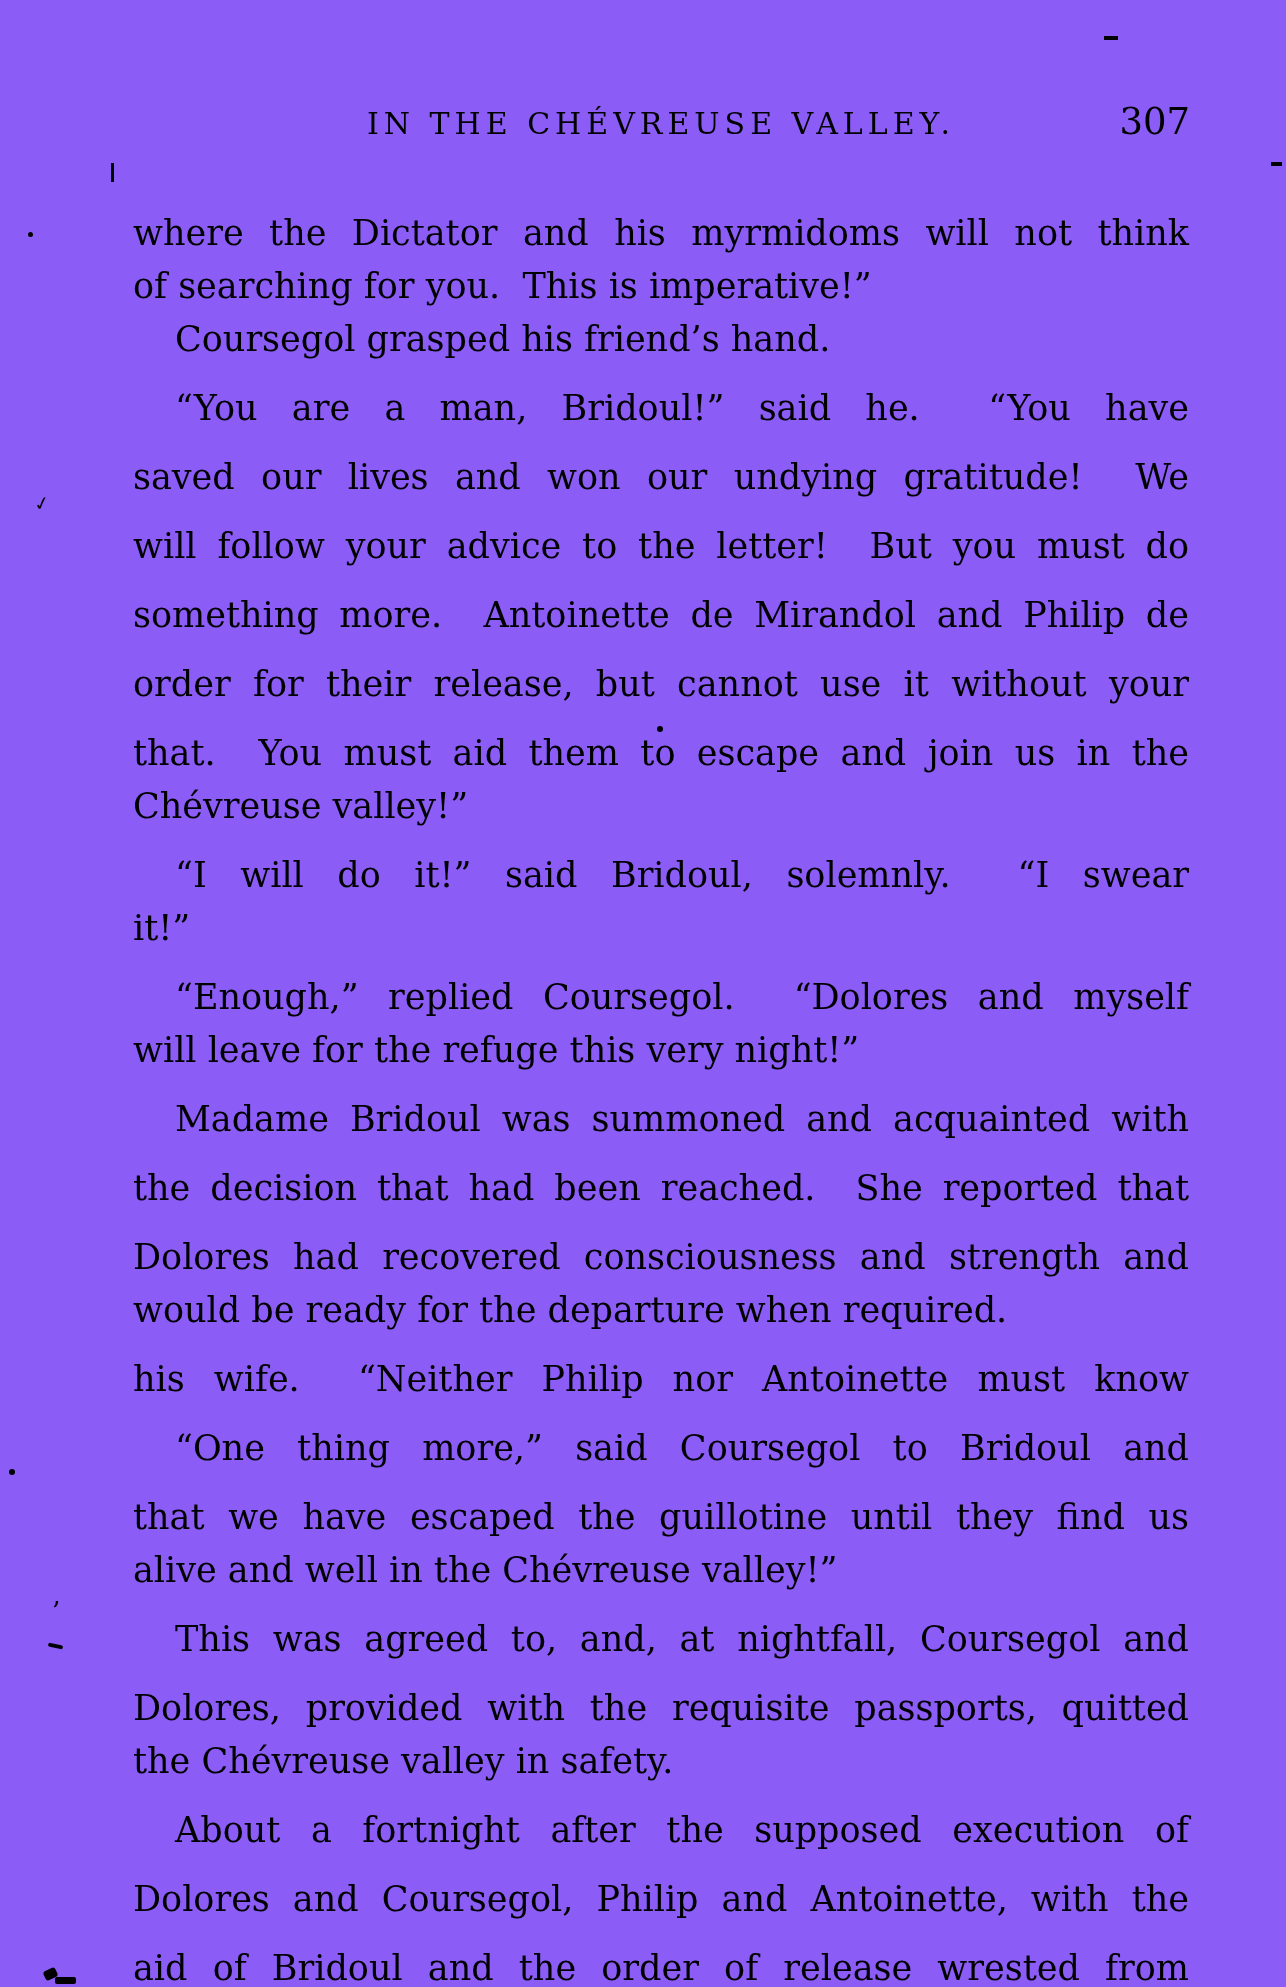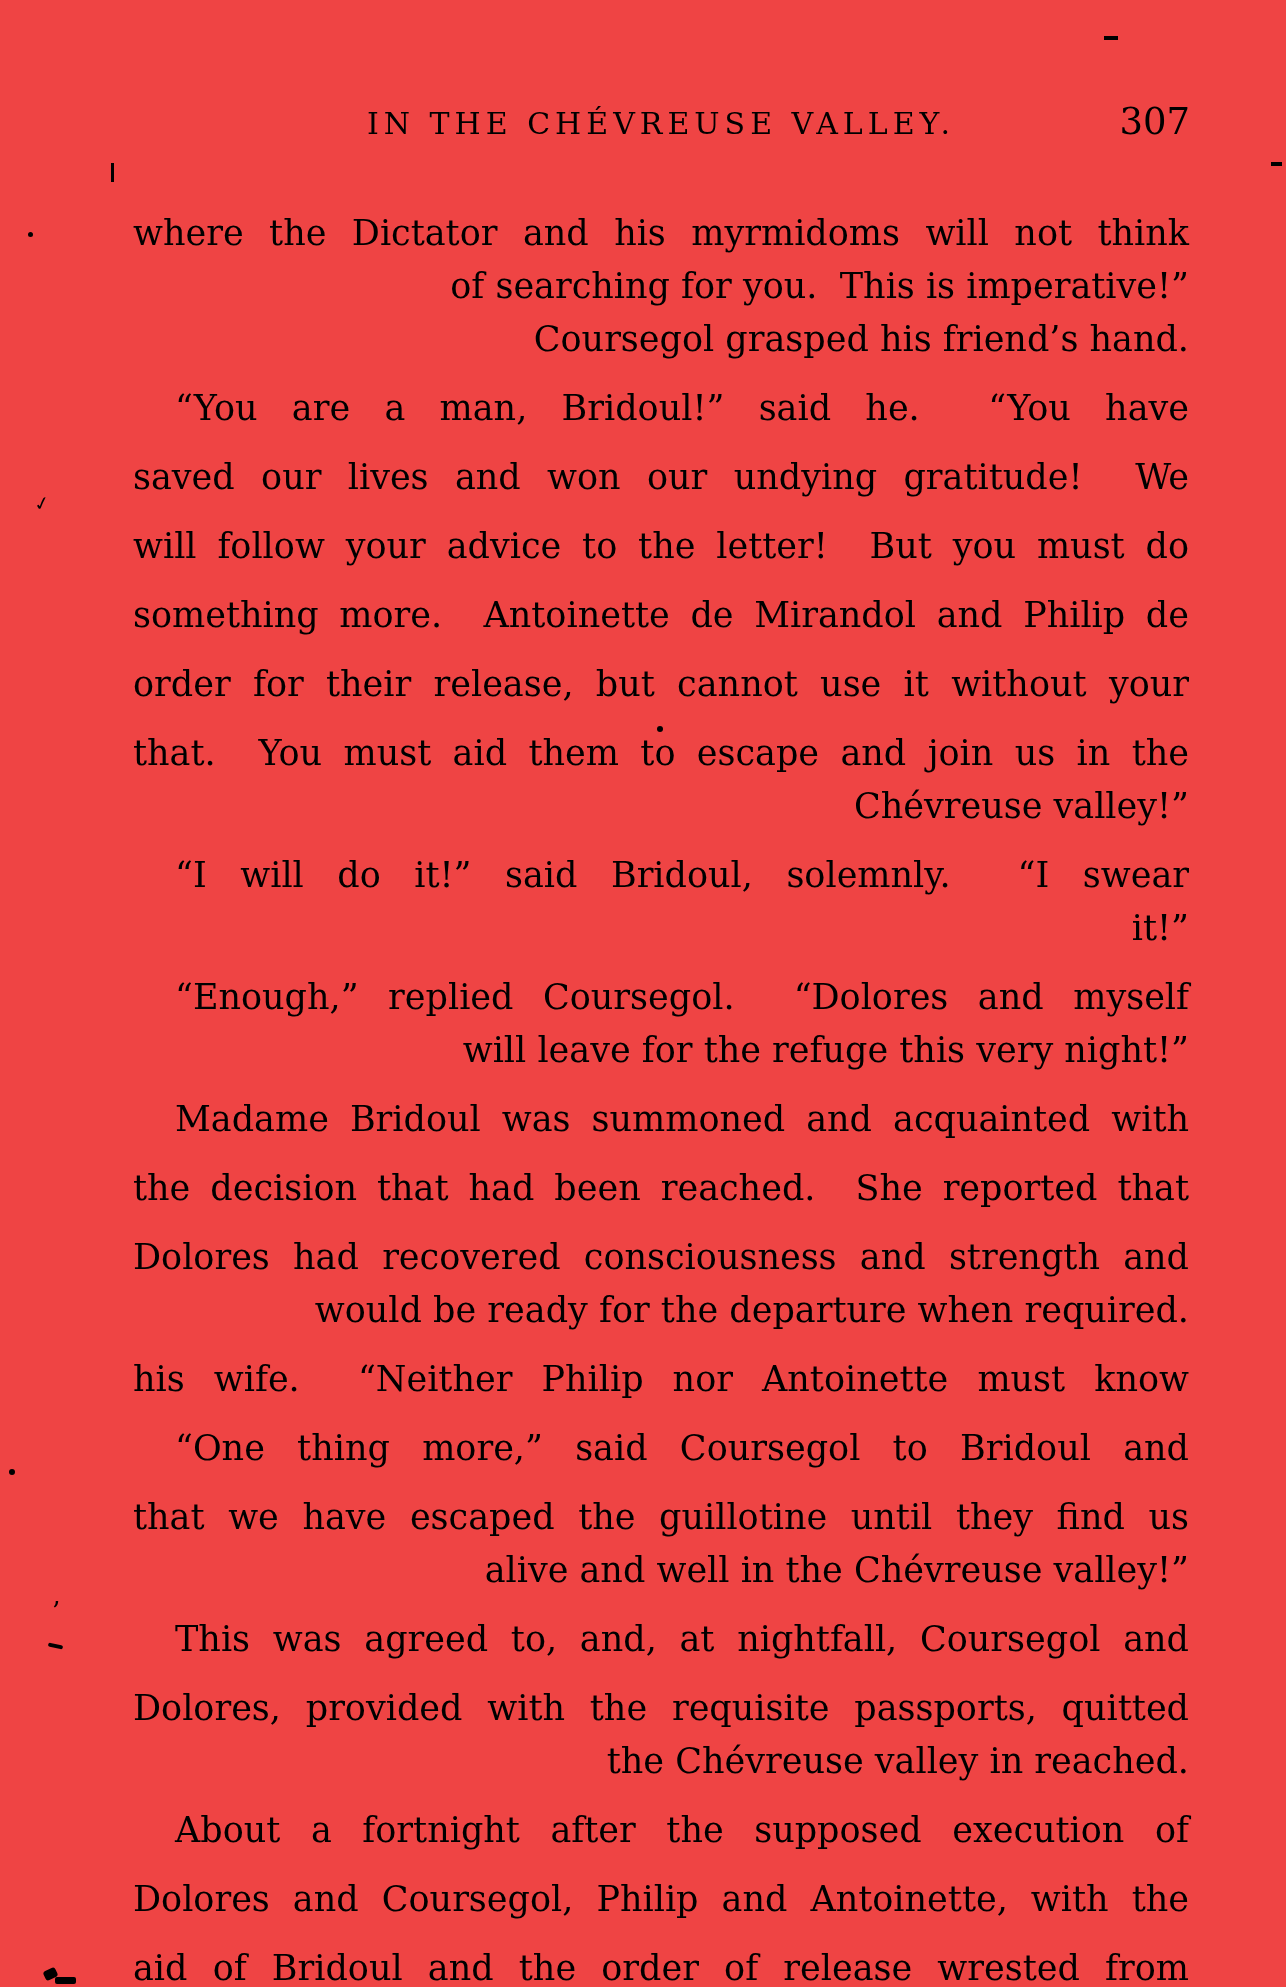--- a/index.html
+++ b/index.html
@@ -11,7 +11,7 @@
     position: relative;
     width: 1286px;
     height: 1987px;
-    background: #ef4444;
+    background: #8b5cf6;
     color: #000000;
     font-family: "DejaVu Serif", "Liberation Serif", serif;
     overflow: hidden;

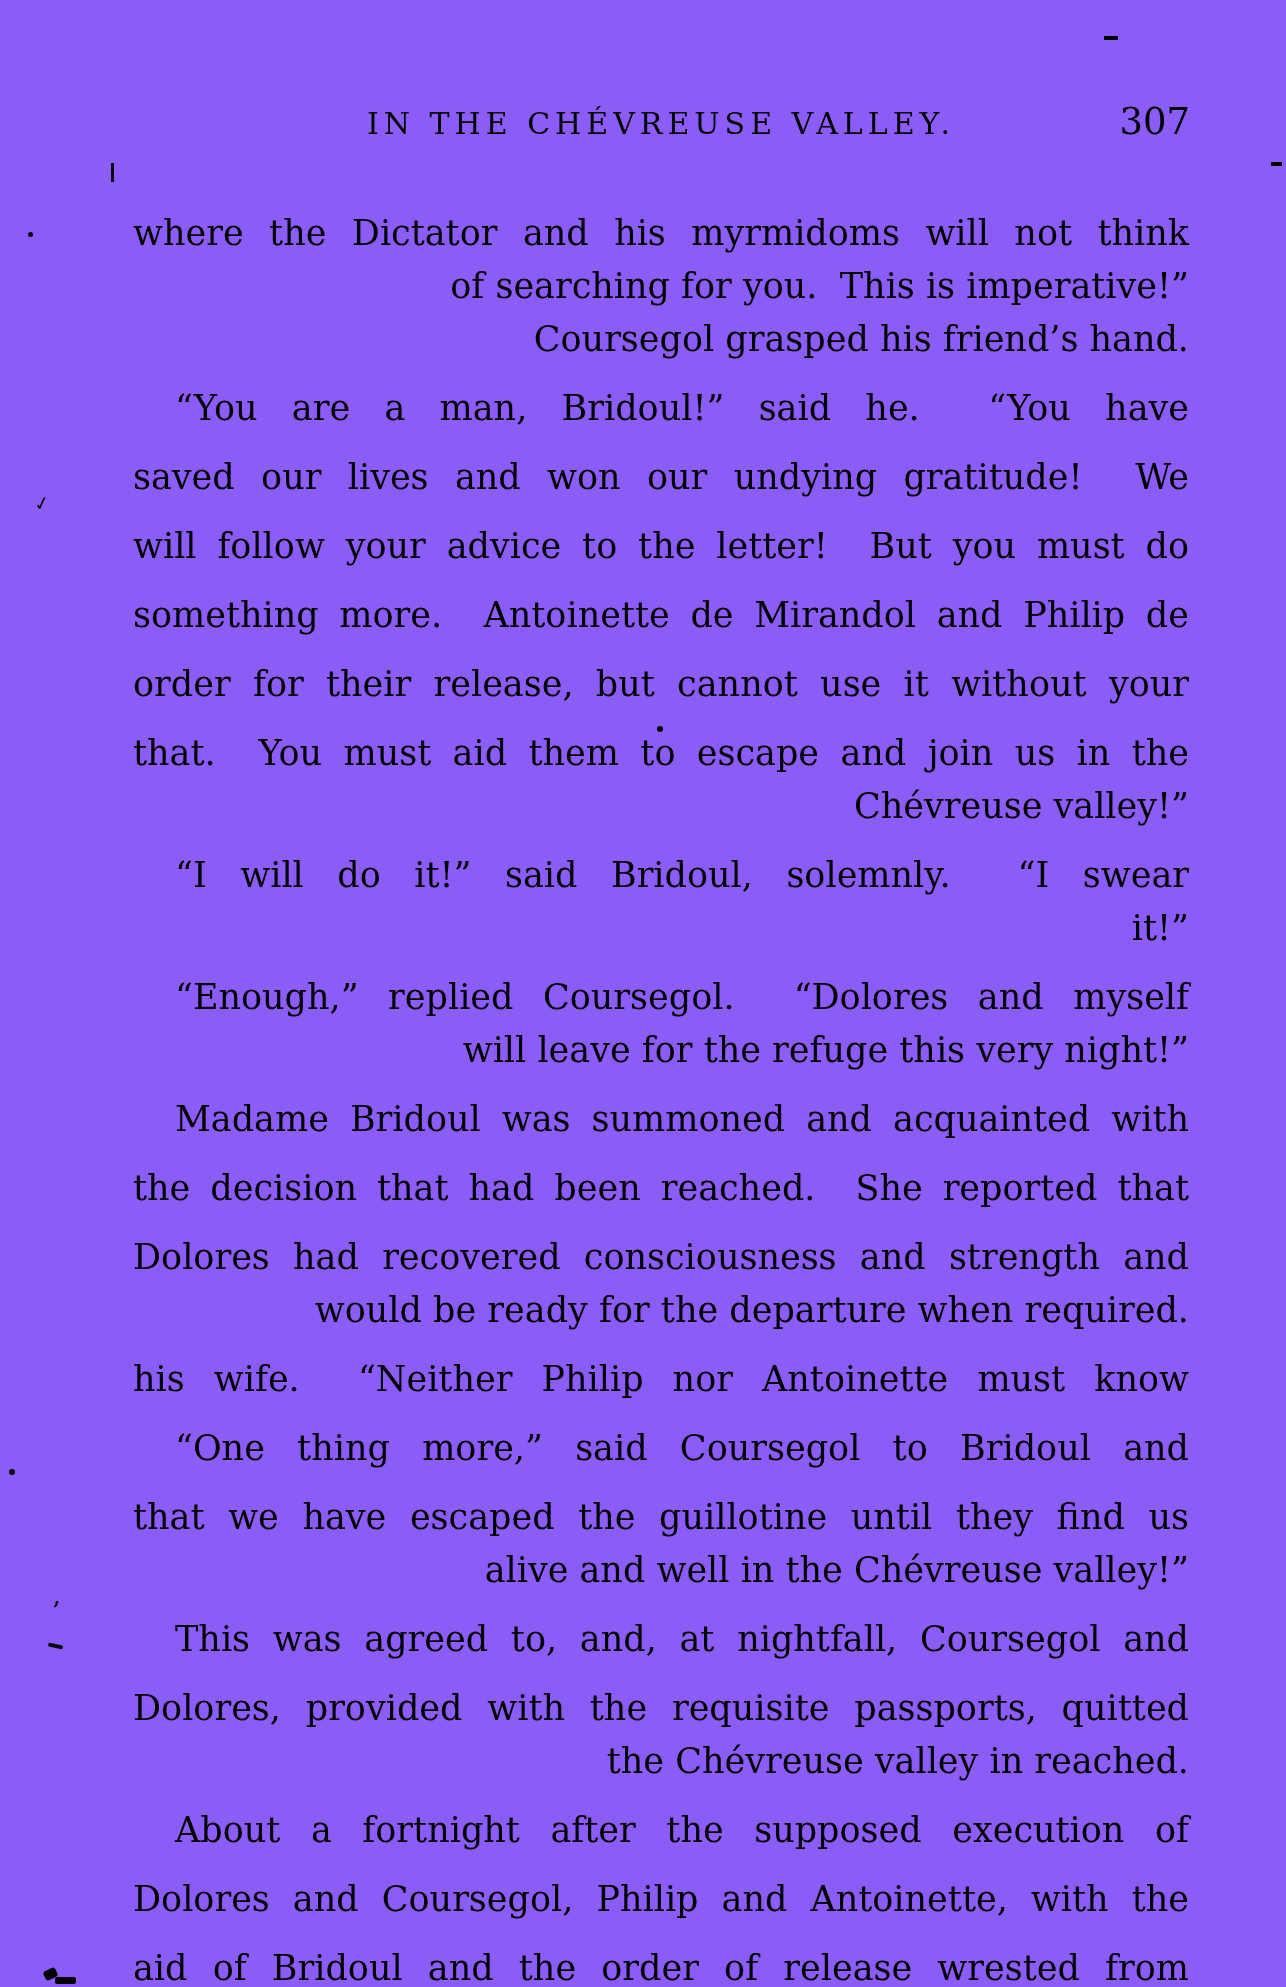--- a/index.html
+++ b/index.html
@@ -43,7 +43,7 @@
   }
   .line {
     white-space: pre-wrap;
-    text-align: right;
+    text-align: left;
   }
   .line.just {
     text-align: justify;

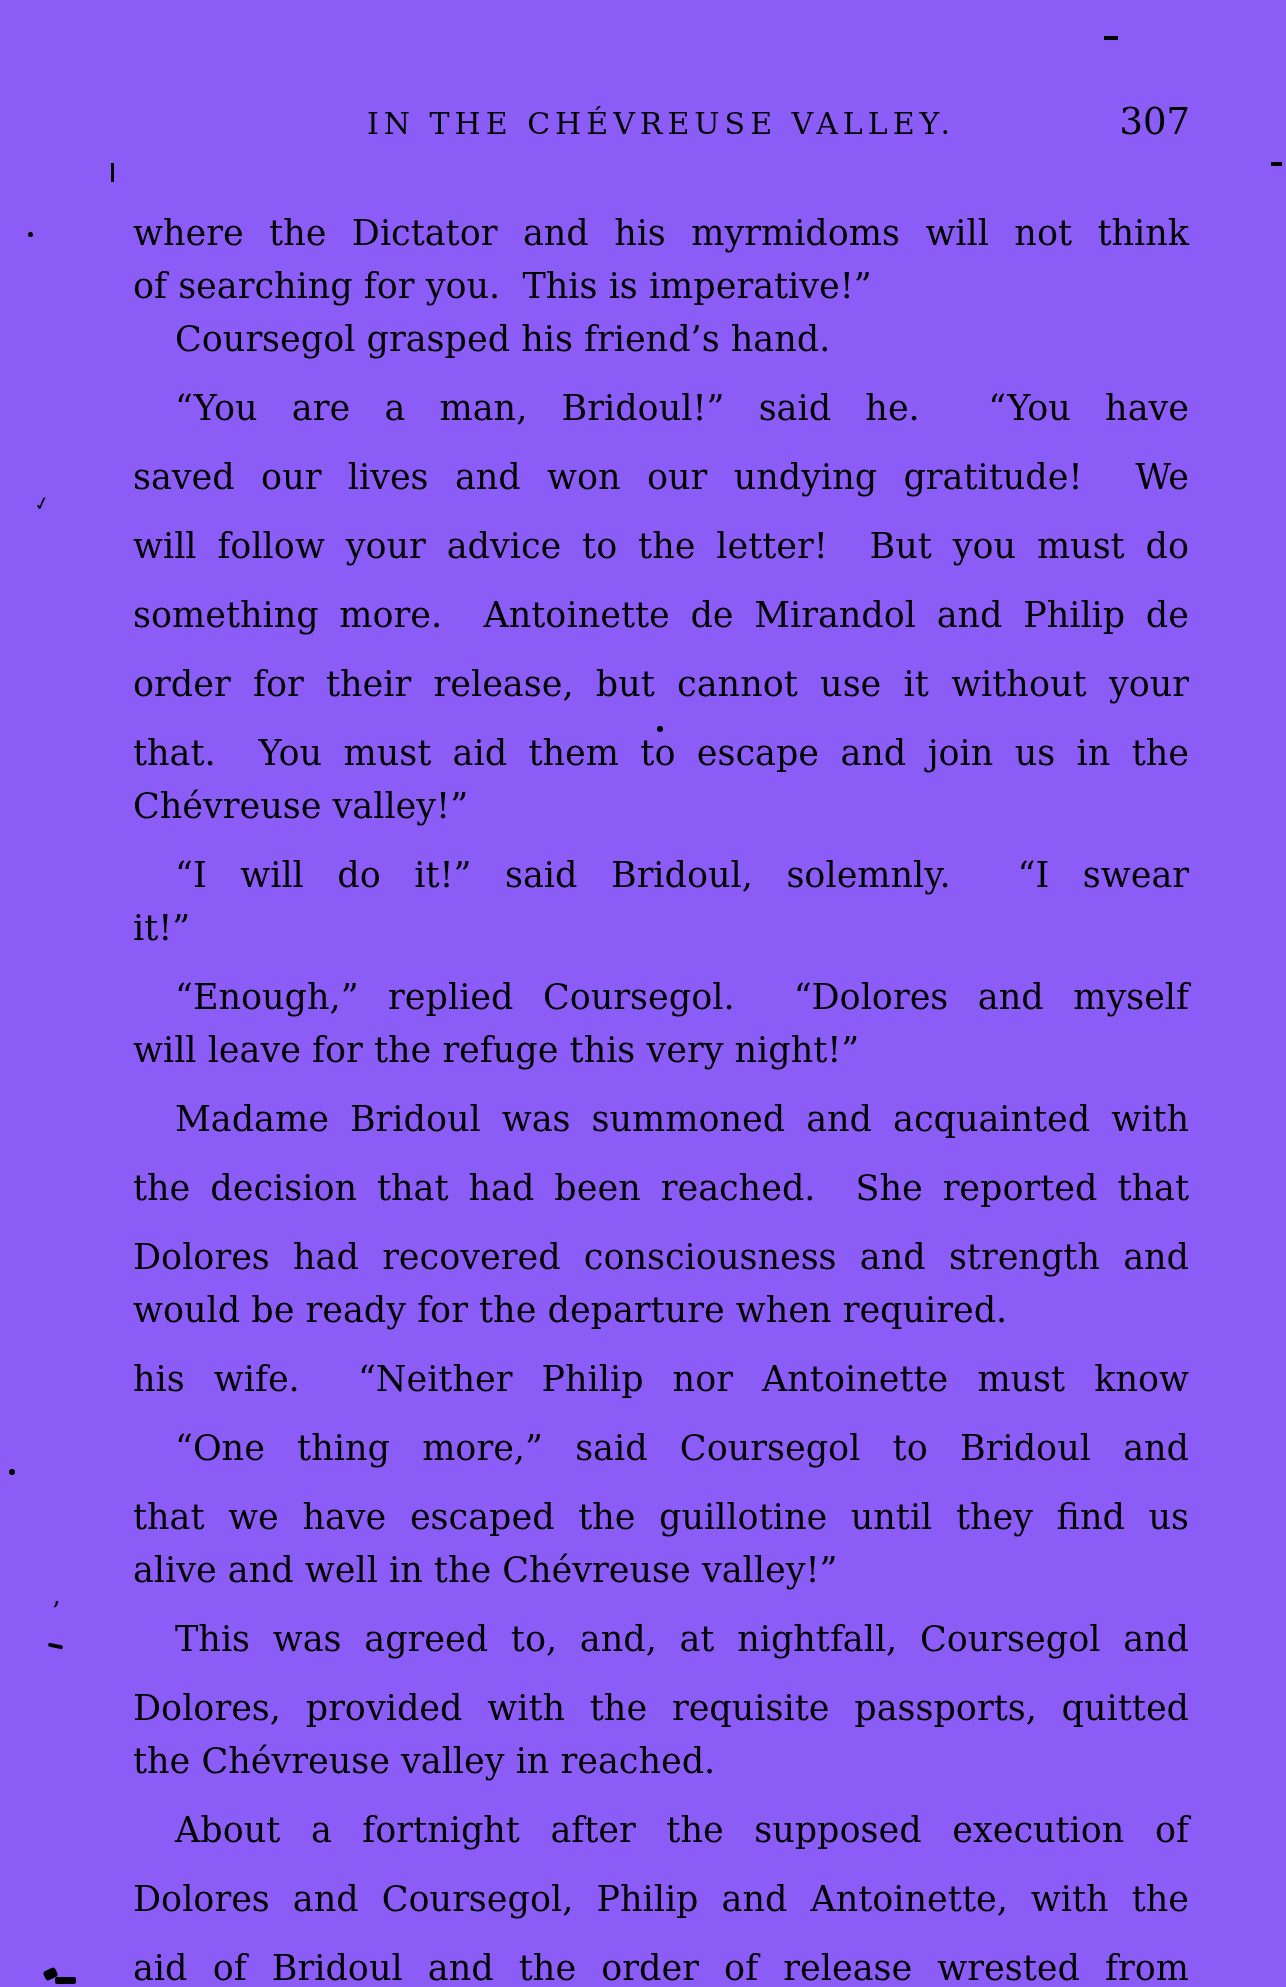--- a/index.html
+++ b/index.html
@@ -94,7 +94,7 @@
       <div class="line">alive and well in the Chévreuse valley!”</div>
       <div class="line just indent">This was agreed to, and, at nightfall, Coursegol and</div>
       <div class="line just">Dolores, provided with the requisite passports, quitted</div>
-      <div class="line">the Chévreuse valley in reached.</div>
+      <div class="line">the Chévreuse valley in safety.</div>
       <div class="line just indent">About a fortnight after the supposed execution of</div>
       <div class="line just">Dolores and Coursegol, Philip and Antoinette, with the</div>
       <div class="line just">aid of Bridoul and the order of release wrested from</div>

